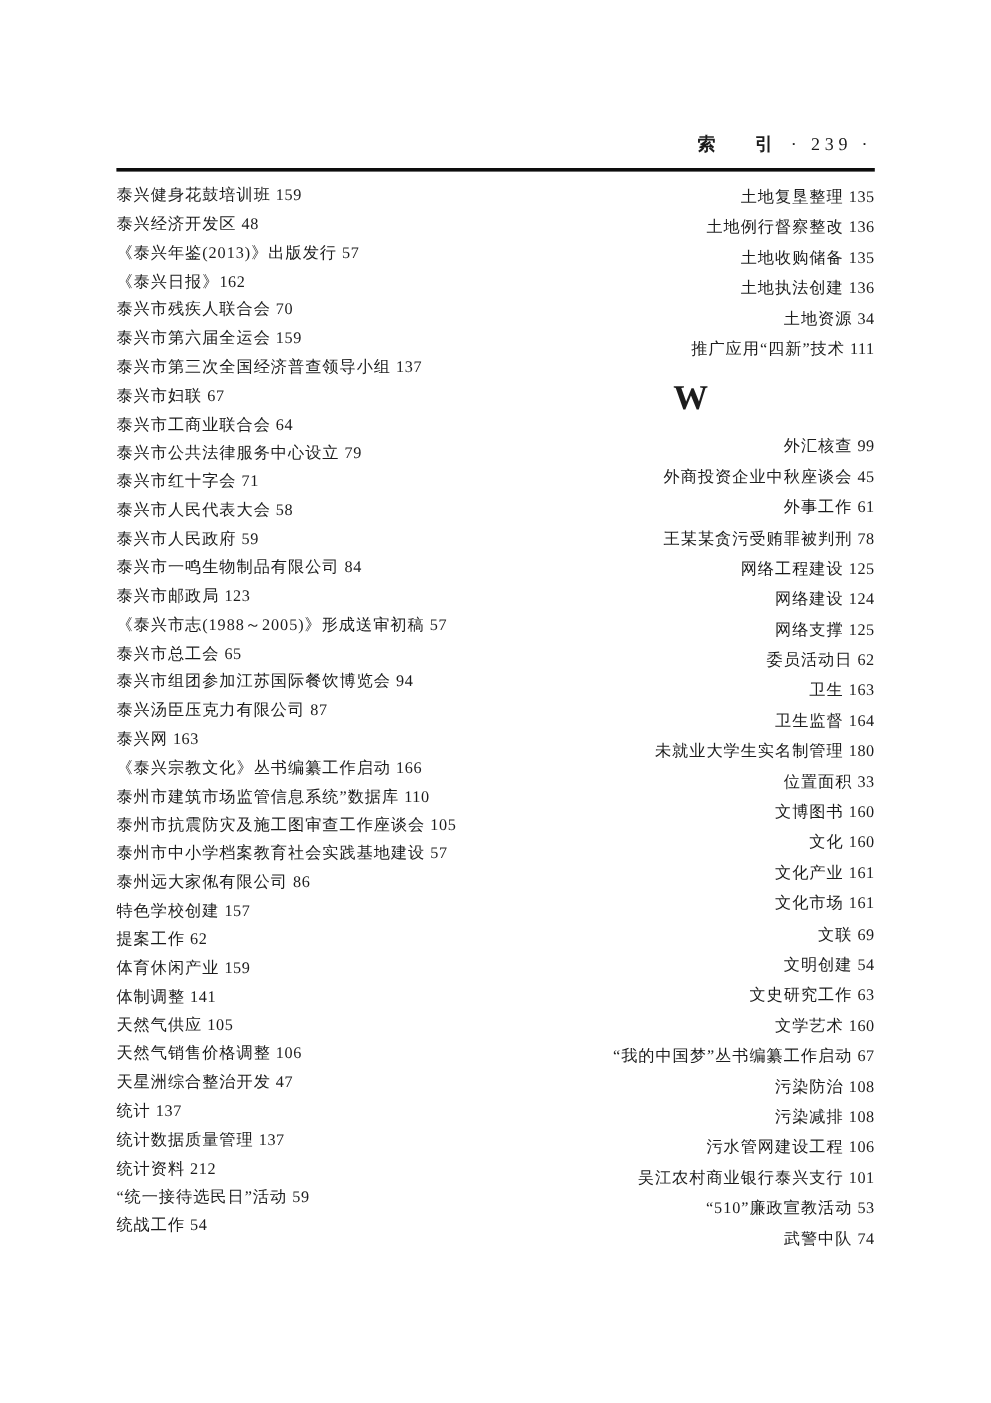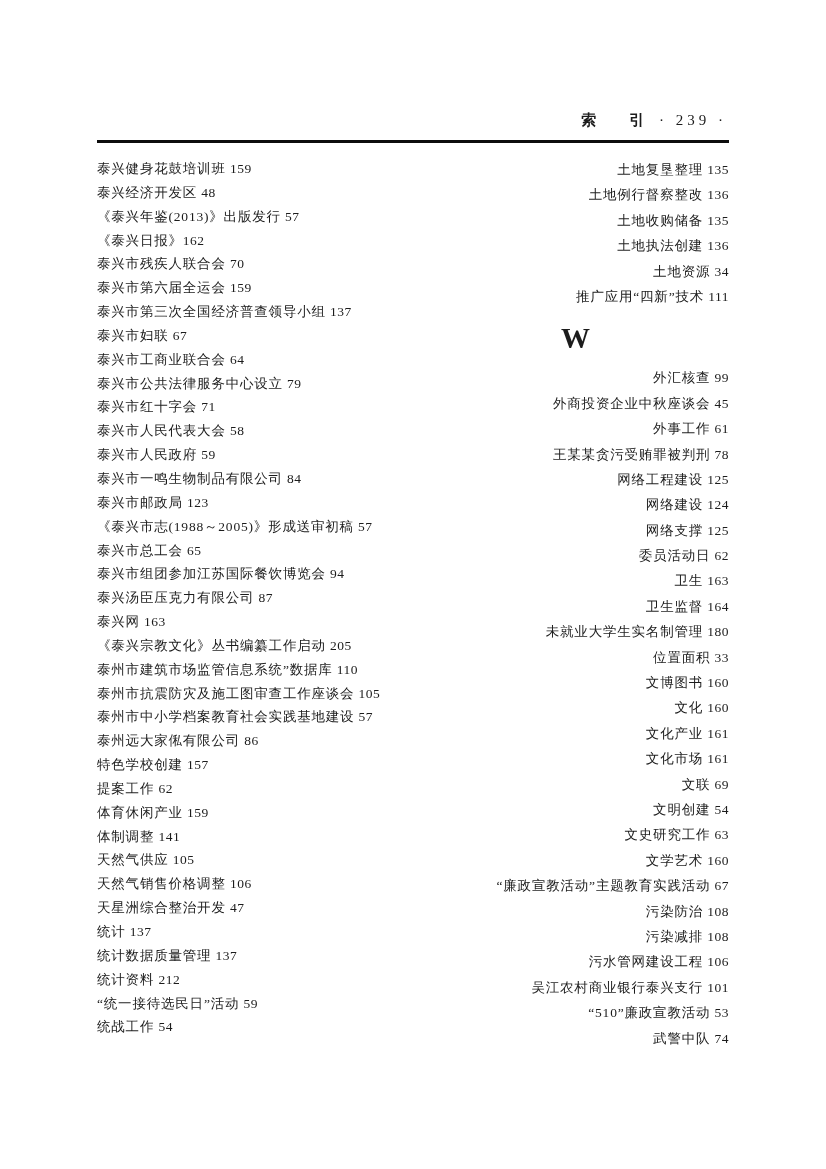--- a/index.html
+++ b/index.html
@@ -38,7 +38,7 @@
   }
   .col {
     position: absolute;
-    top: 157px;
+    top: 151px;
   }
   .col-left  { left: 97px;  width: 326px; }
   .col-right { left: 422px; width: 307px; }

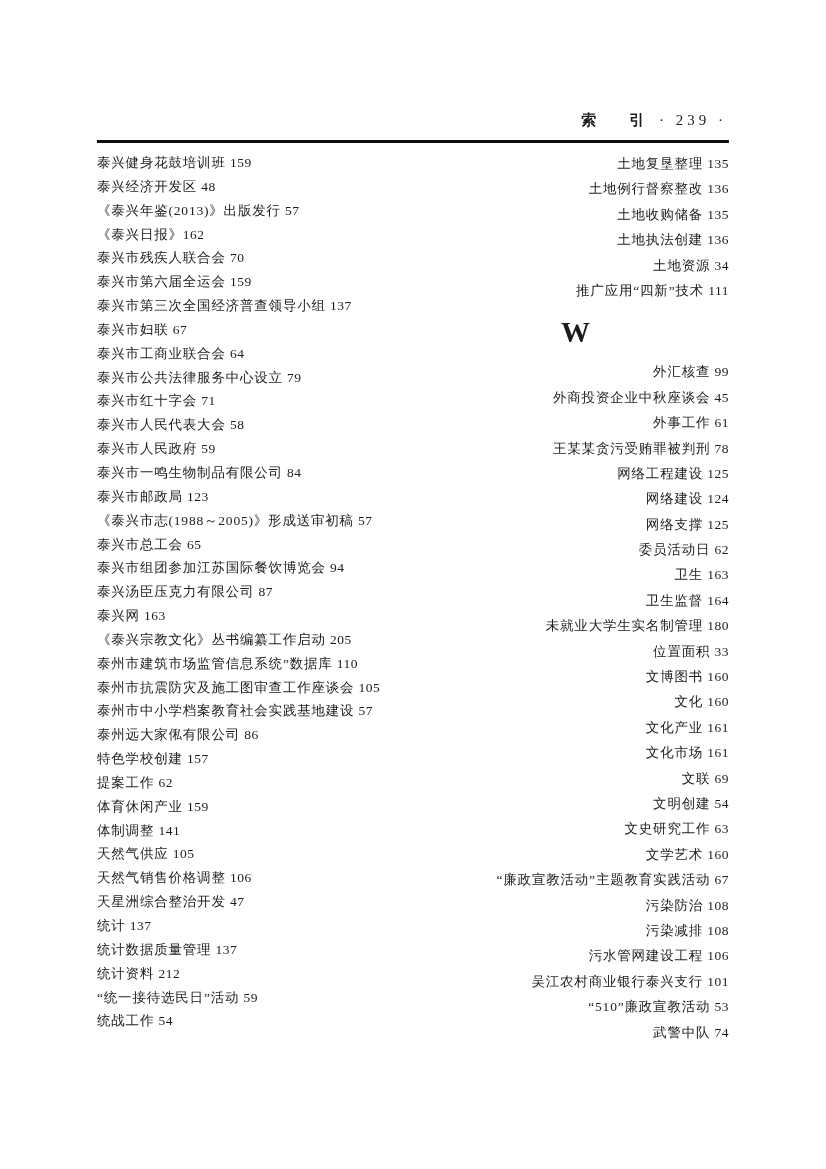--- a/index.html
+++ b/index.html
@@ -91,7 +91,7 @@
       <div class="entry"><span>泰兴市组团参加江苏国际餐饮博览会</span> <span class="pagenum">94</span></div>
       <div class="entry"><span>泰兴汤臣压克力有限公司</span> <span class="pagenum">87</span></div>
       <div class="entry"><span>泰兴网</span> <span class="pagenum">163</span></div>
-      <div class="entry"><span>《泰兴宗教文化》丛书编纂工作启动</span> <span class="pagenum">205</span></div>
+      <div class="entry"><span>《泰兴宗教文化》丛书编纂工作启动</span> <span class="pagenum">166</span></div>
       <div class="entry"><span>泰州市建筑市场监管信息系统”数据库</span> <span class="pagenum">110</span></div>
       <div class="entry"><span>泰州市抗震防灾及施工图审查工作座谈会</span> <span class="pagenum">105</span></div>
       <div class="entry"><span>泰州市中小学档案教育社会实践基地建设</span> <span class="pagenum">57</span></div>

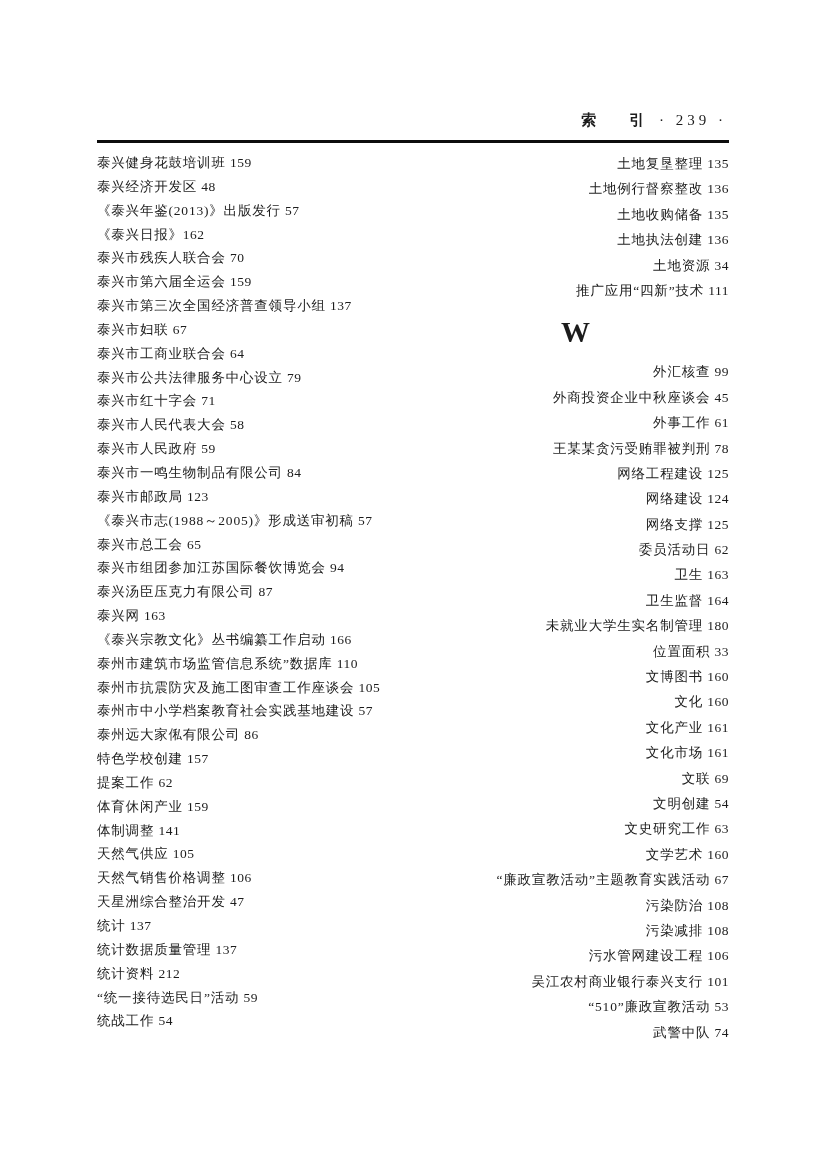--- a/index.html
+++ b/index.html
@@ -141,7 +141,7 @@
         <div class="entry"><span>文明创建</span> <span class="pagenum">54</span></div>
         <div class="entry"><span>文史研究工作</span> <span class="pagenum">63</span></div>
         <div class="entry"><span>文学艺术</span> <span class="pagenum">160</span></div>
-        <div class="entry"><span>“廉政宣教活动”主题教育实践活动</span> <span class="pagenum">67</span></div>
+        <div class="entry"><span>“我的中国梦”丛书编纂工作启动</span> <span class="pagenum">67</span></div>
         <div class="entry"><span>污染防治</span> <span class="pagenum">108</span></div>
         <div class="entry"><span>污染减排</span> <span class="pagenum">108</span></div>
         <div class="entry"><span>污水管网建设工程</span> <span class="pagenum">106</span></div>

